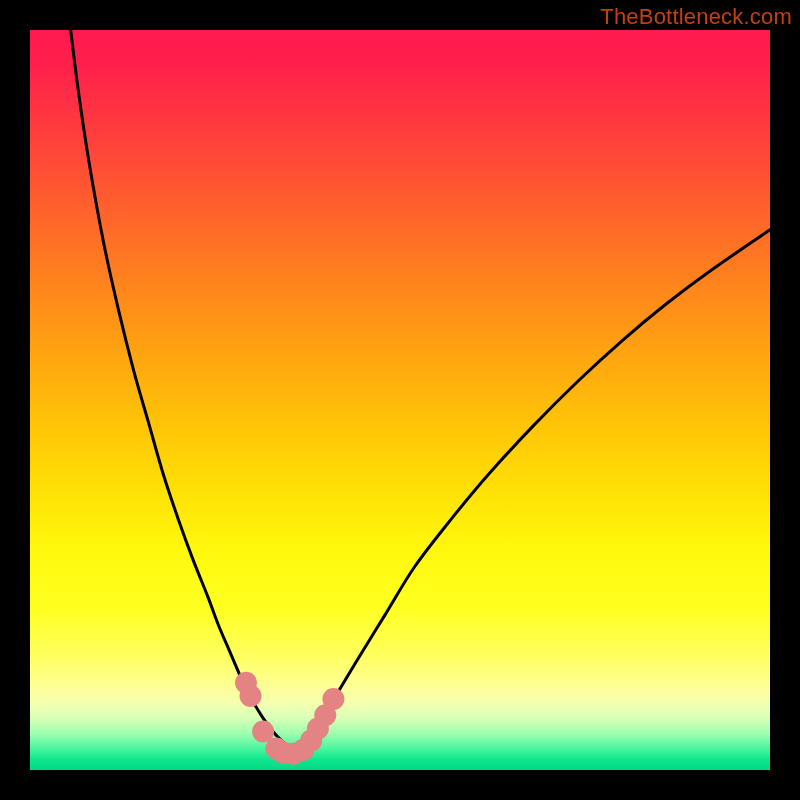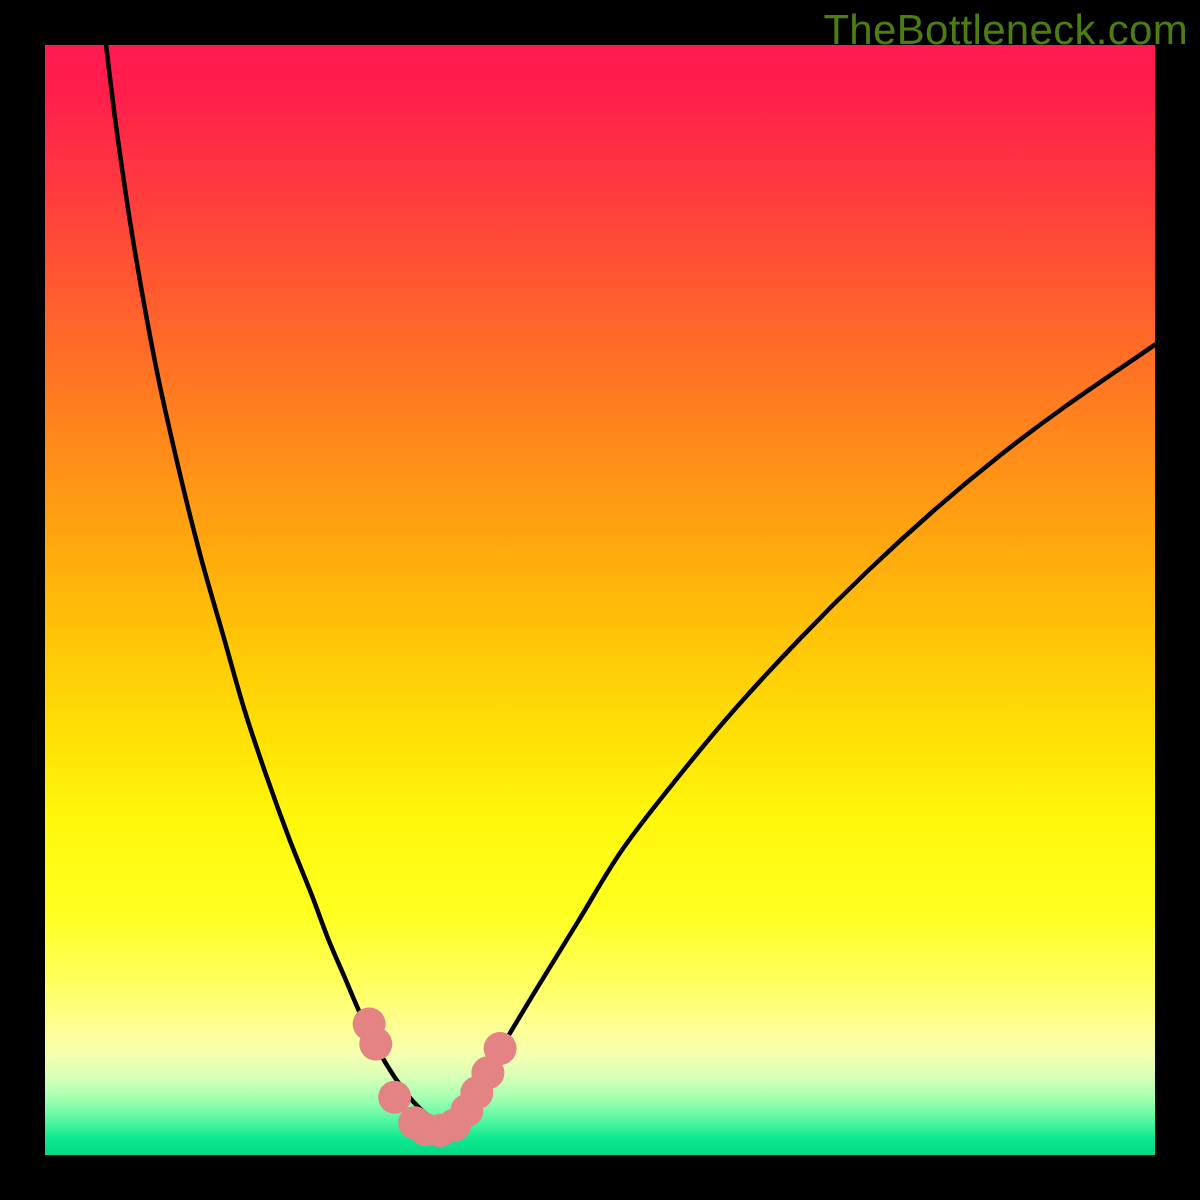--- a/index.html
+++ b/index.html
@@ -31,9 +31,9 @@
     top: 4px;
     right: 8px;
     font-family: Arial, Helvetica, sans-serif;
-    font-size: 28px;
+    font-size: 22px;
     font-weight: 500;
-    color: #4d7c0f;
+    color: #c2410c;
     letter-spacing: 0.2px;
     user-select: none;
   }

